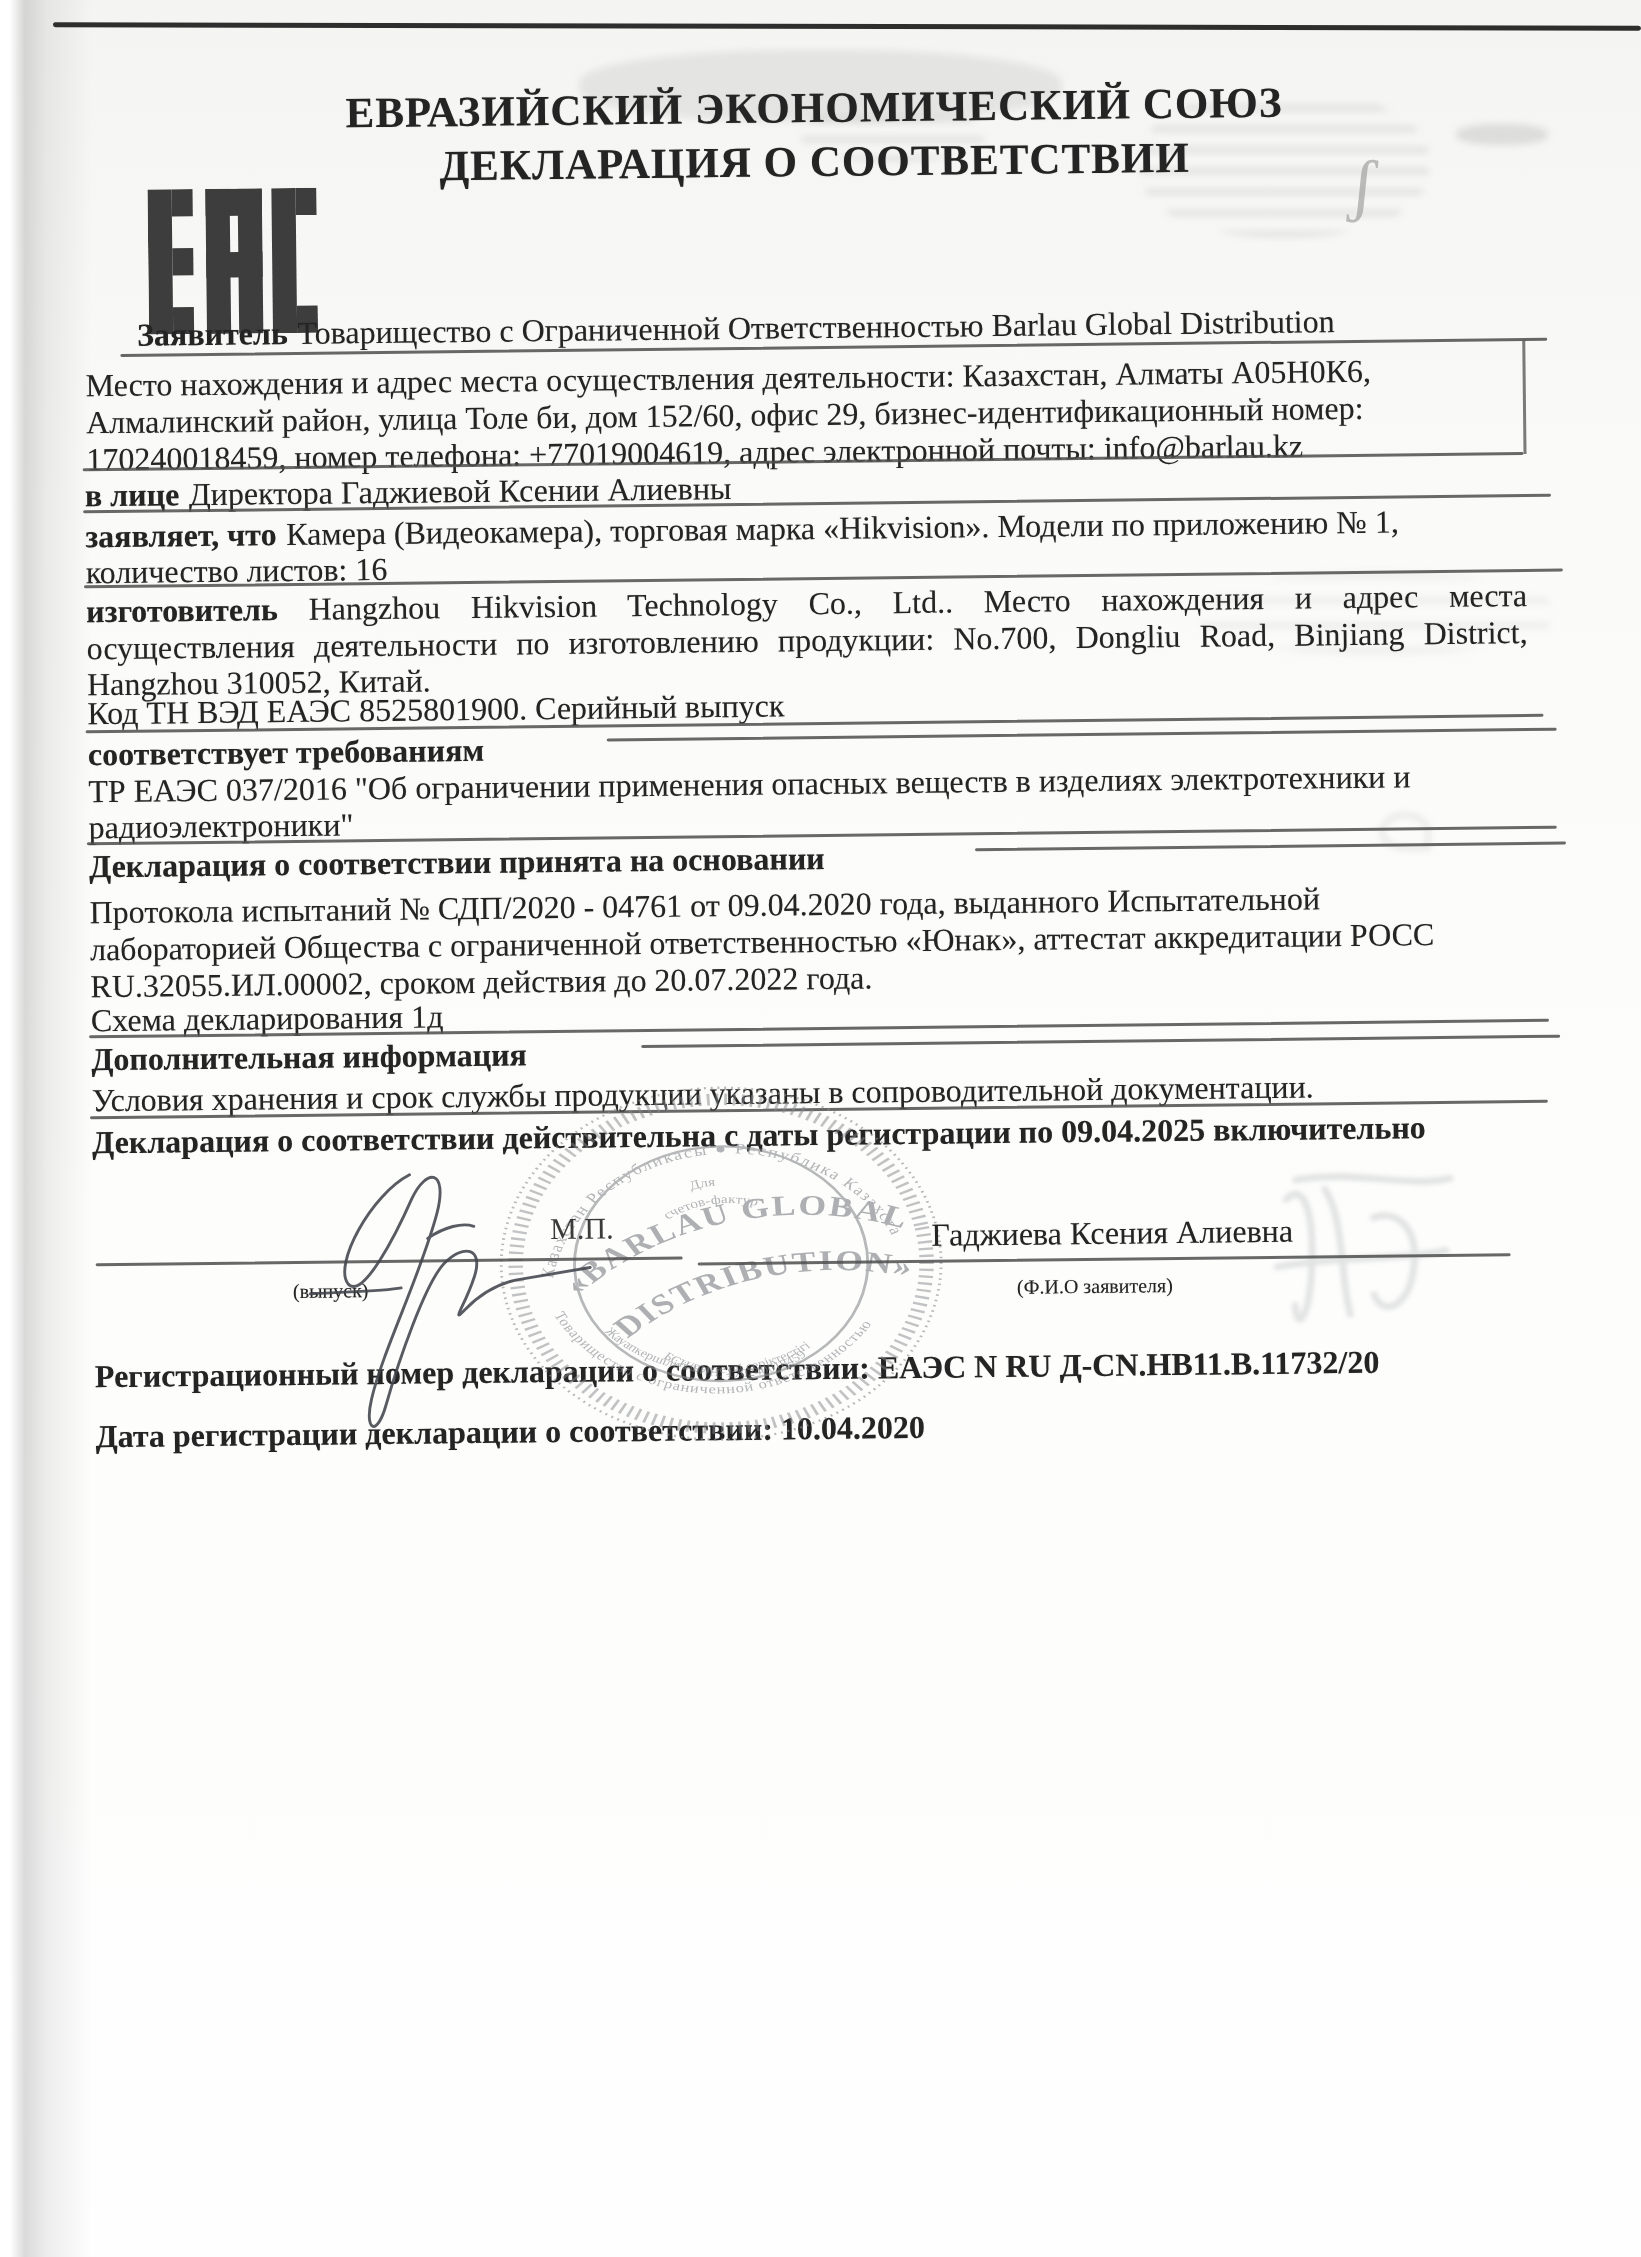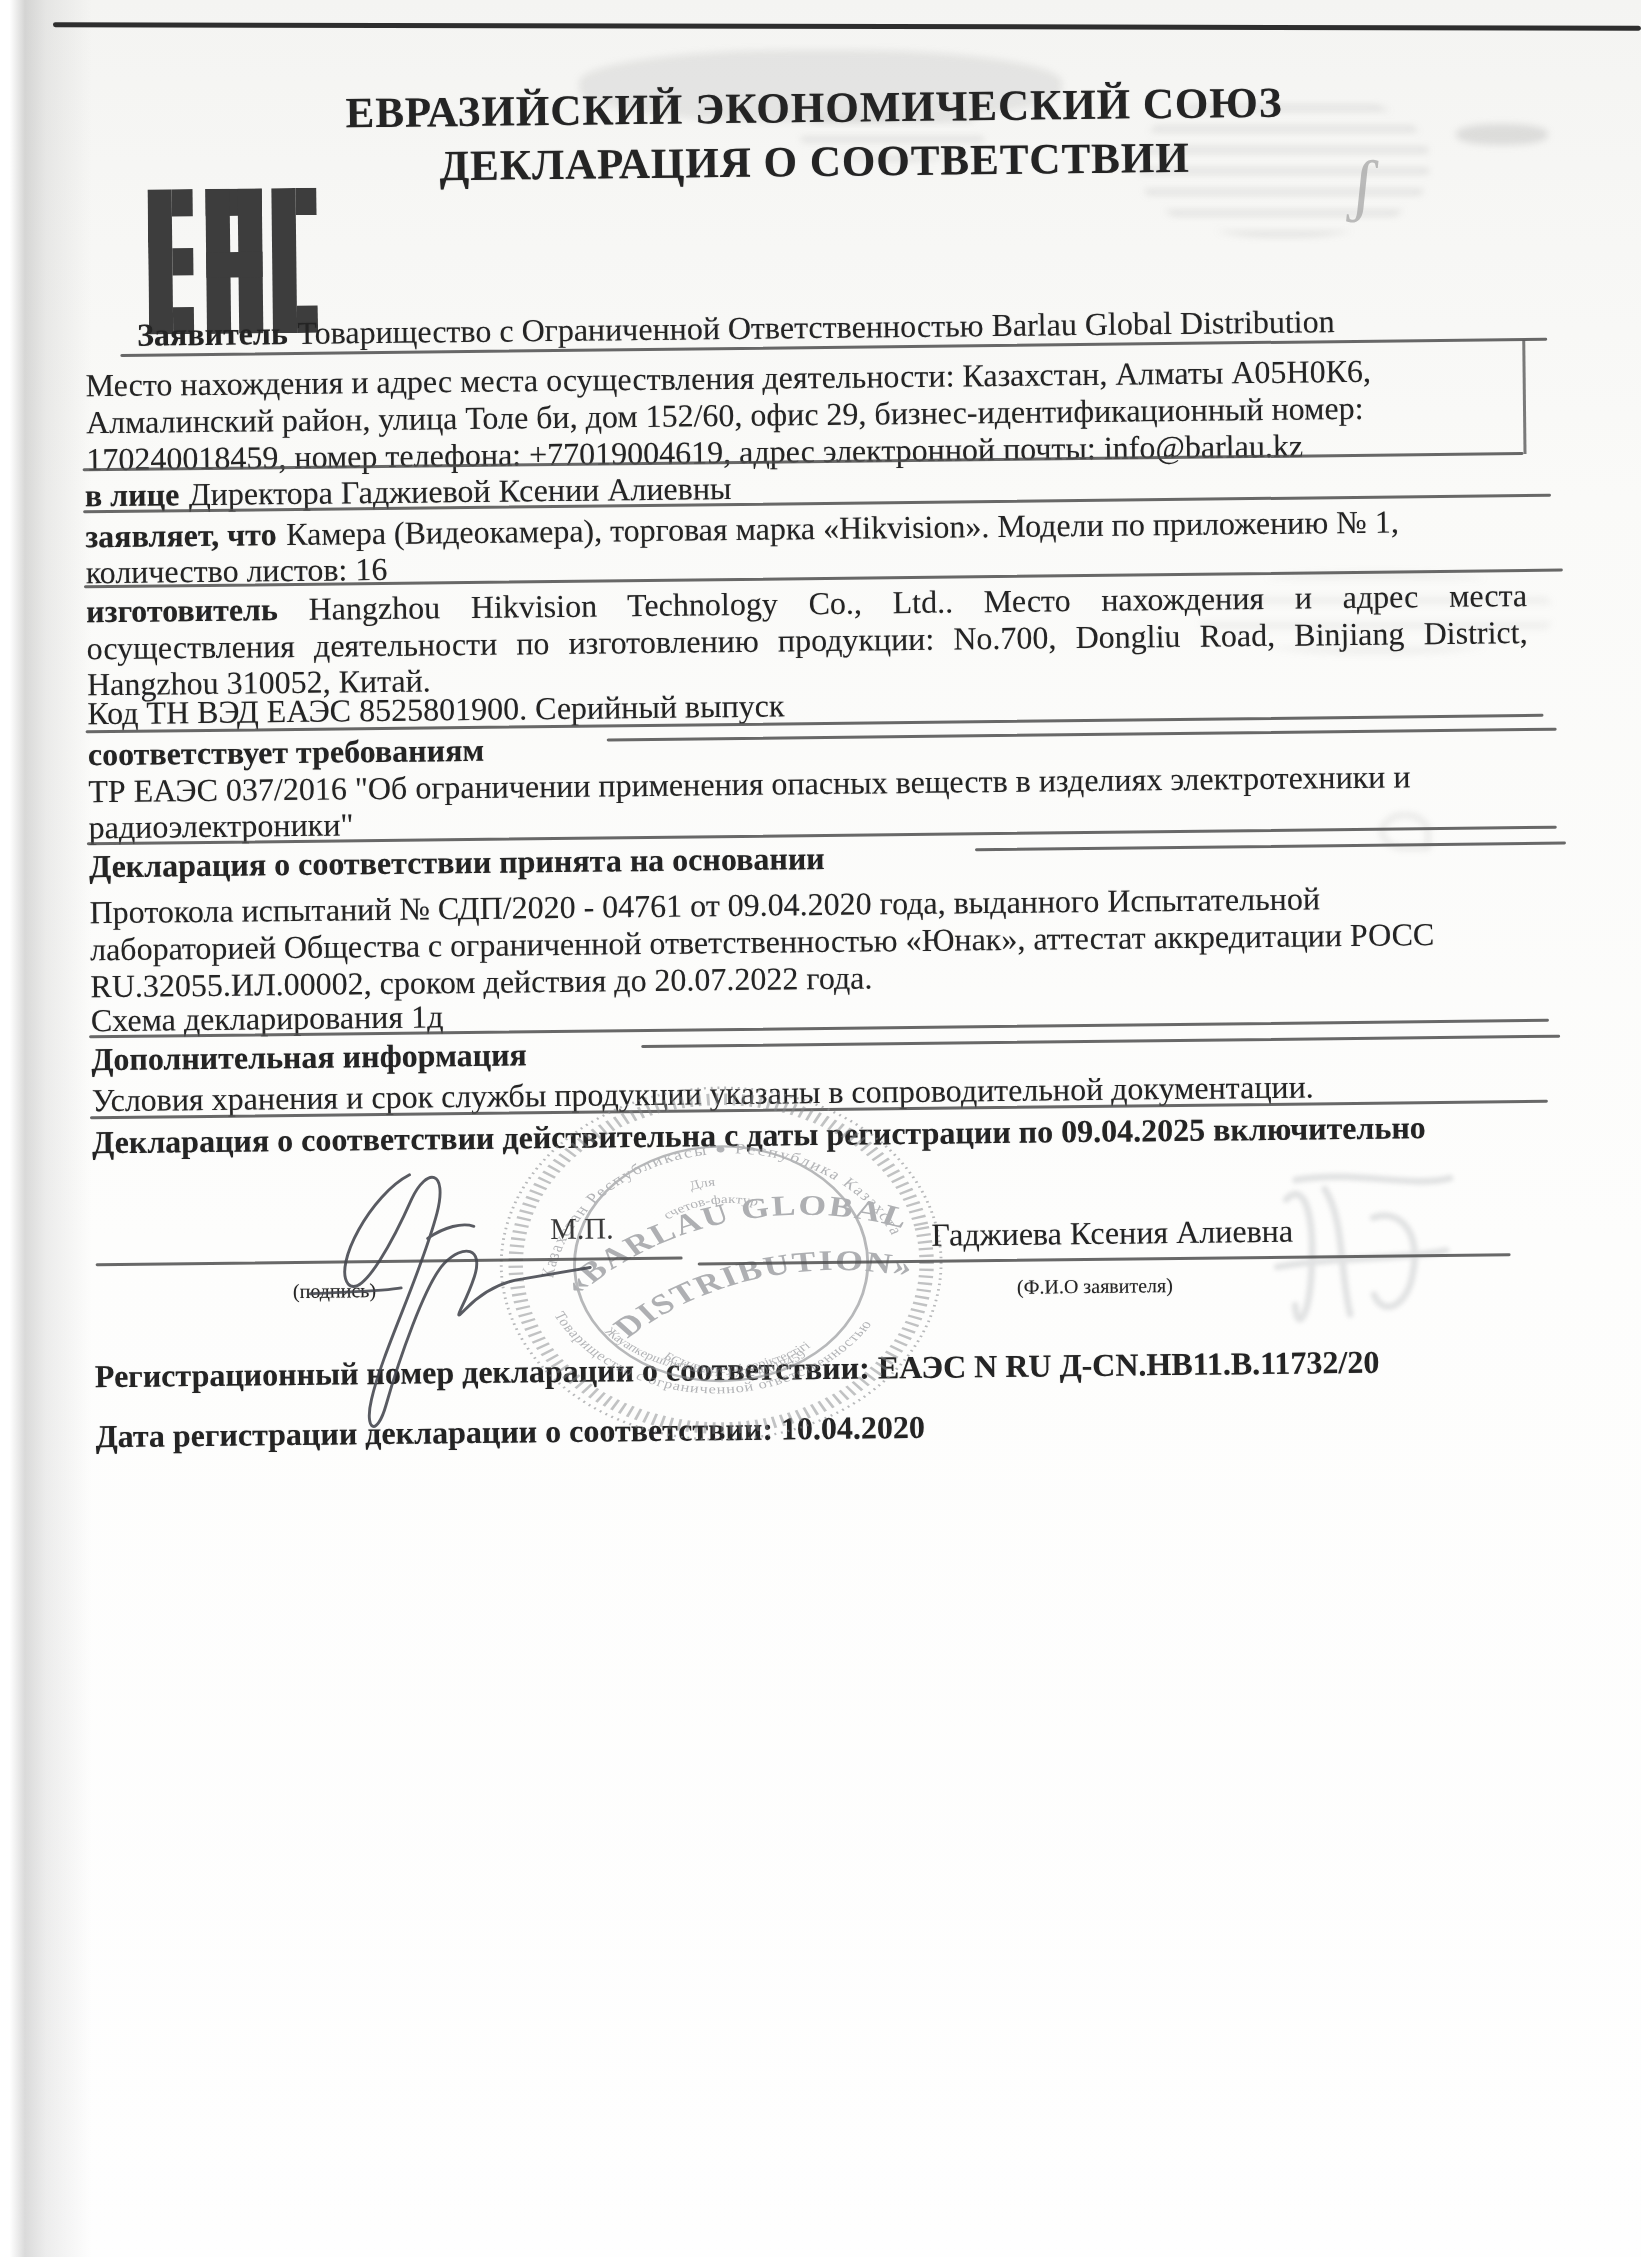--- a/index.html
+++ b/index.html
@@ -148,7 +148,7 @@
     <div class="mp">М.П.</div>
 
     <div class="rl" style="top:1255px;left:89px;width:587px;z-index:2;"></div>
-    <div class="ln small" style="top:1267px;left:286px;">(подпись)</div>
+    <div class="ln small" style="top:1267px;left:286px;">(выпуск)</div>
 
     <div class="ln" style="top:1218px;left:925px;z-index:2;">Гаджиева Ксения Алиевна</div>
     <div class="rl" style="top:1261px;left:691px;width:813px;z-index:2;"></div>

